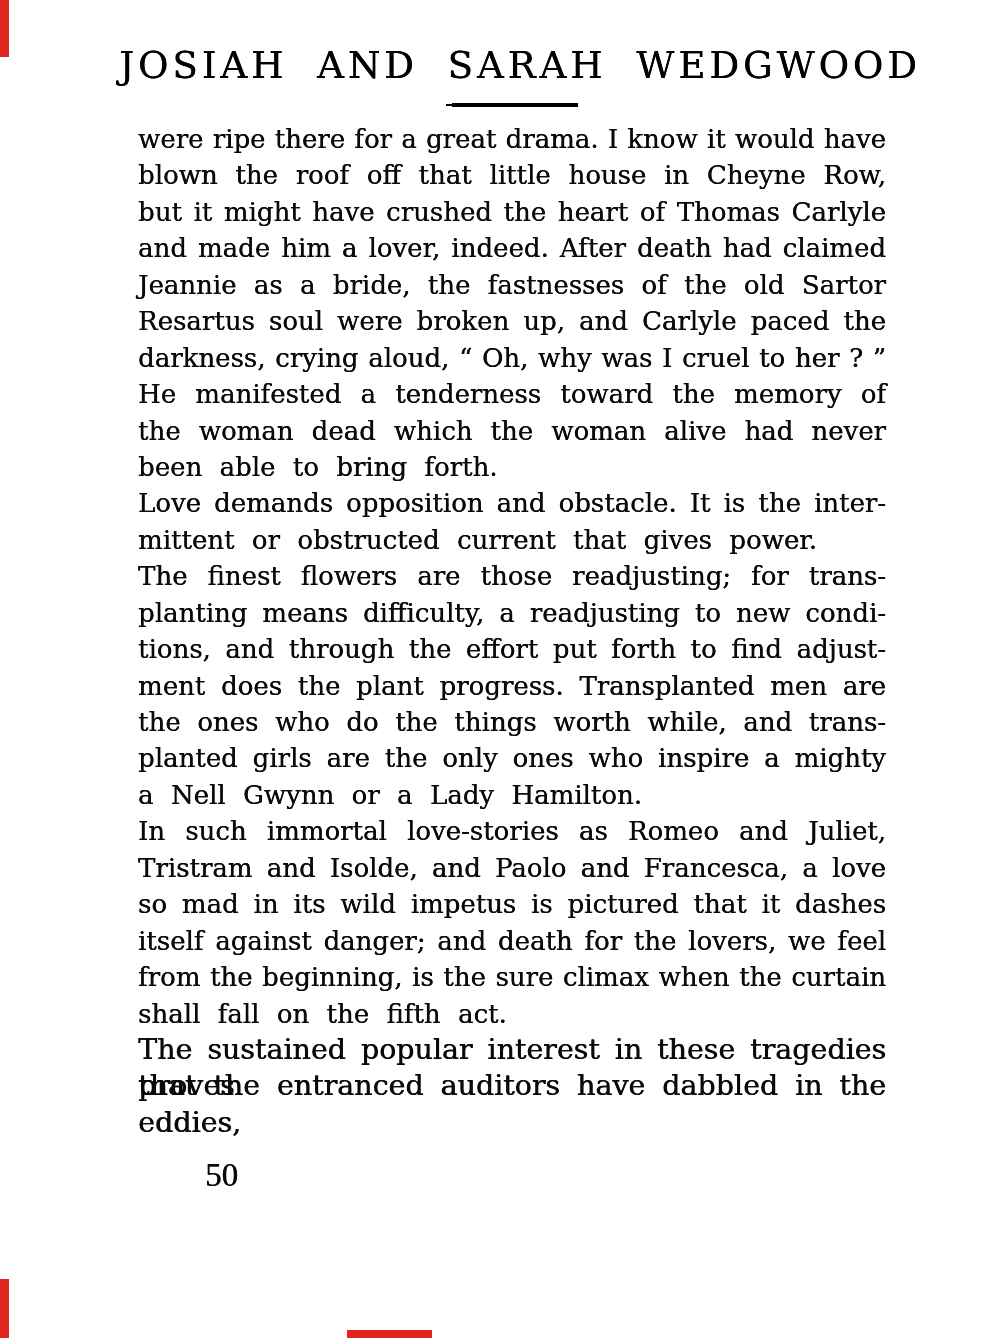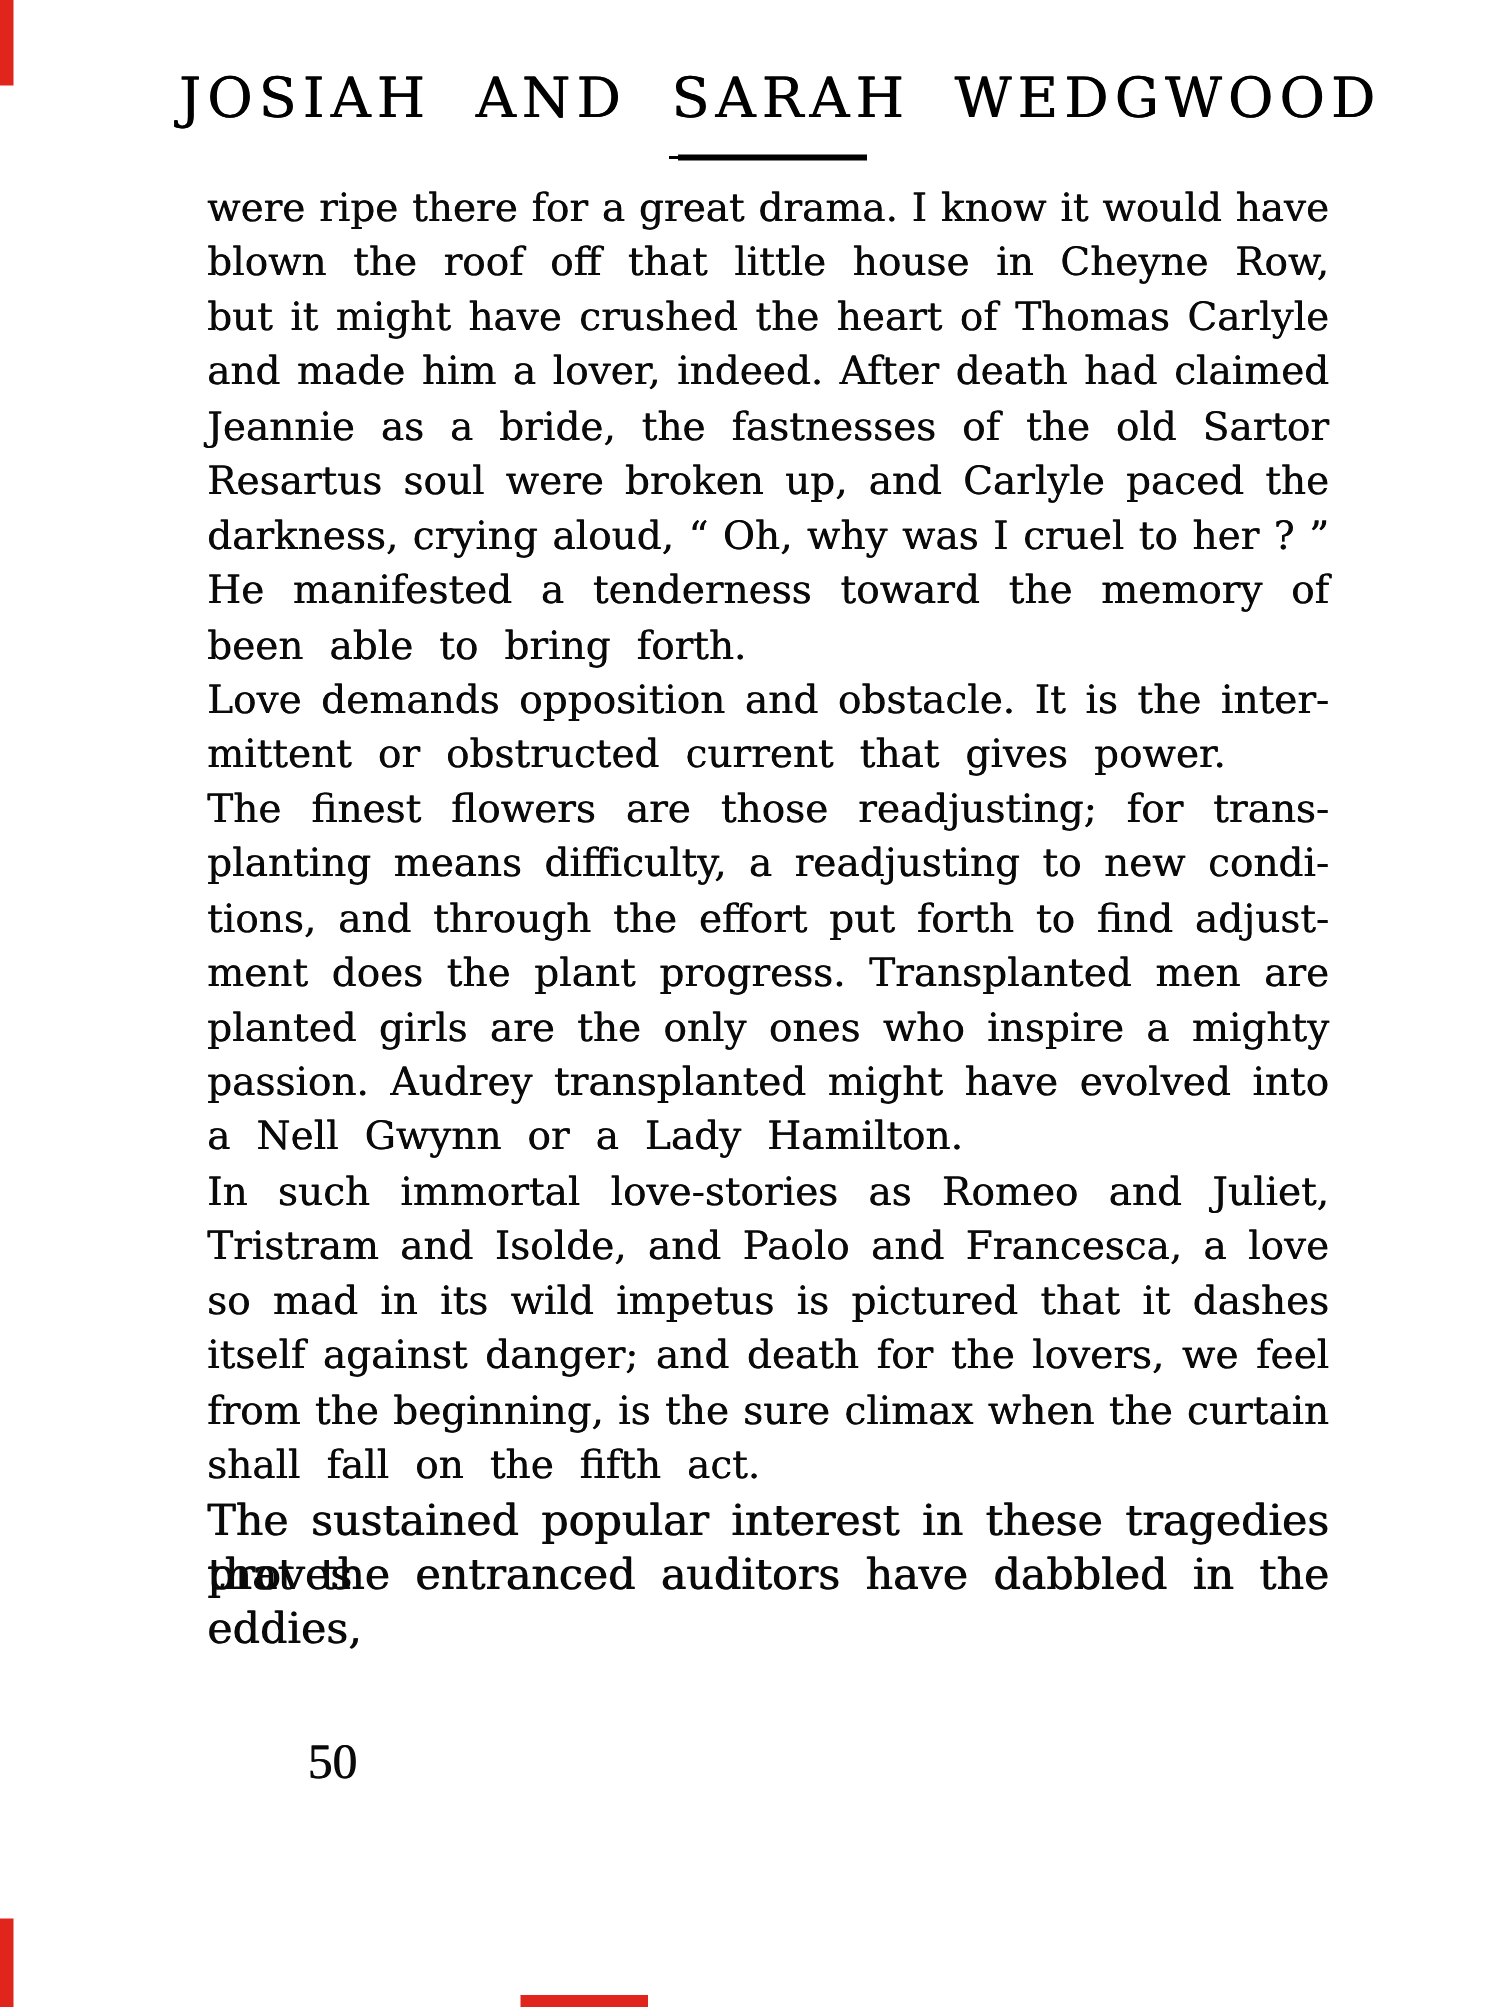--- a/index.html
+++ b/index.html
@@ -106,6 +106,7 @@
       <div class="line">Resartus soul were broken up, and Carlyle paced the</div>
       <div class="line">darkness, crying aloud, “ Oh, why was I cruel to her ? ”</div>
       <div class="line">He manifested a tenderness toward the memory of</div>
+      <div class="line">the woman dead which the woman alive had never</div>
       <div class="line nj">been able to bring forth.</div>
       <div class="line">Love demands opposition and obstacle. It is the inter-</div>
       <div class="line nj">mittent or obstructed current that gives power.</div>

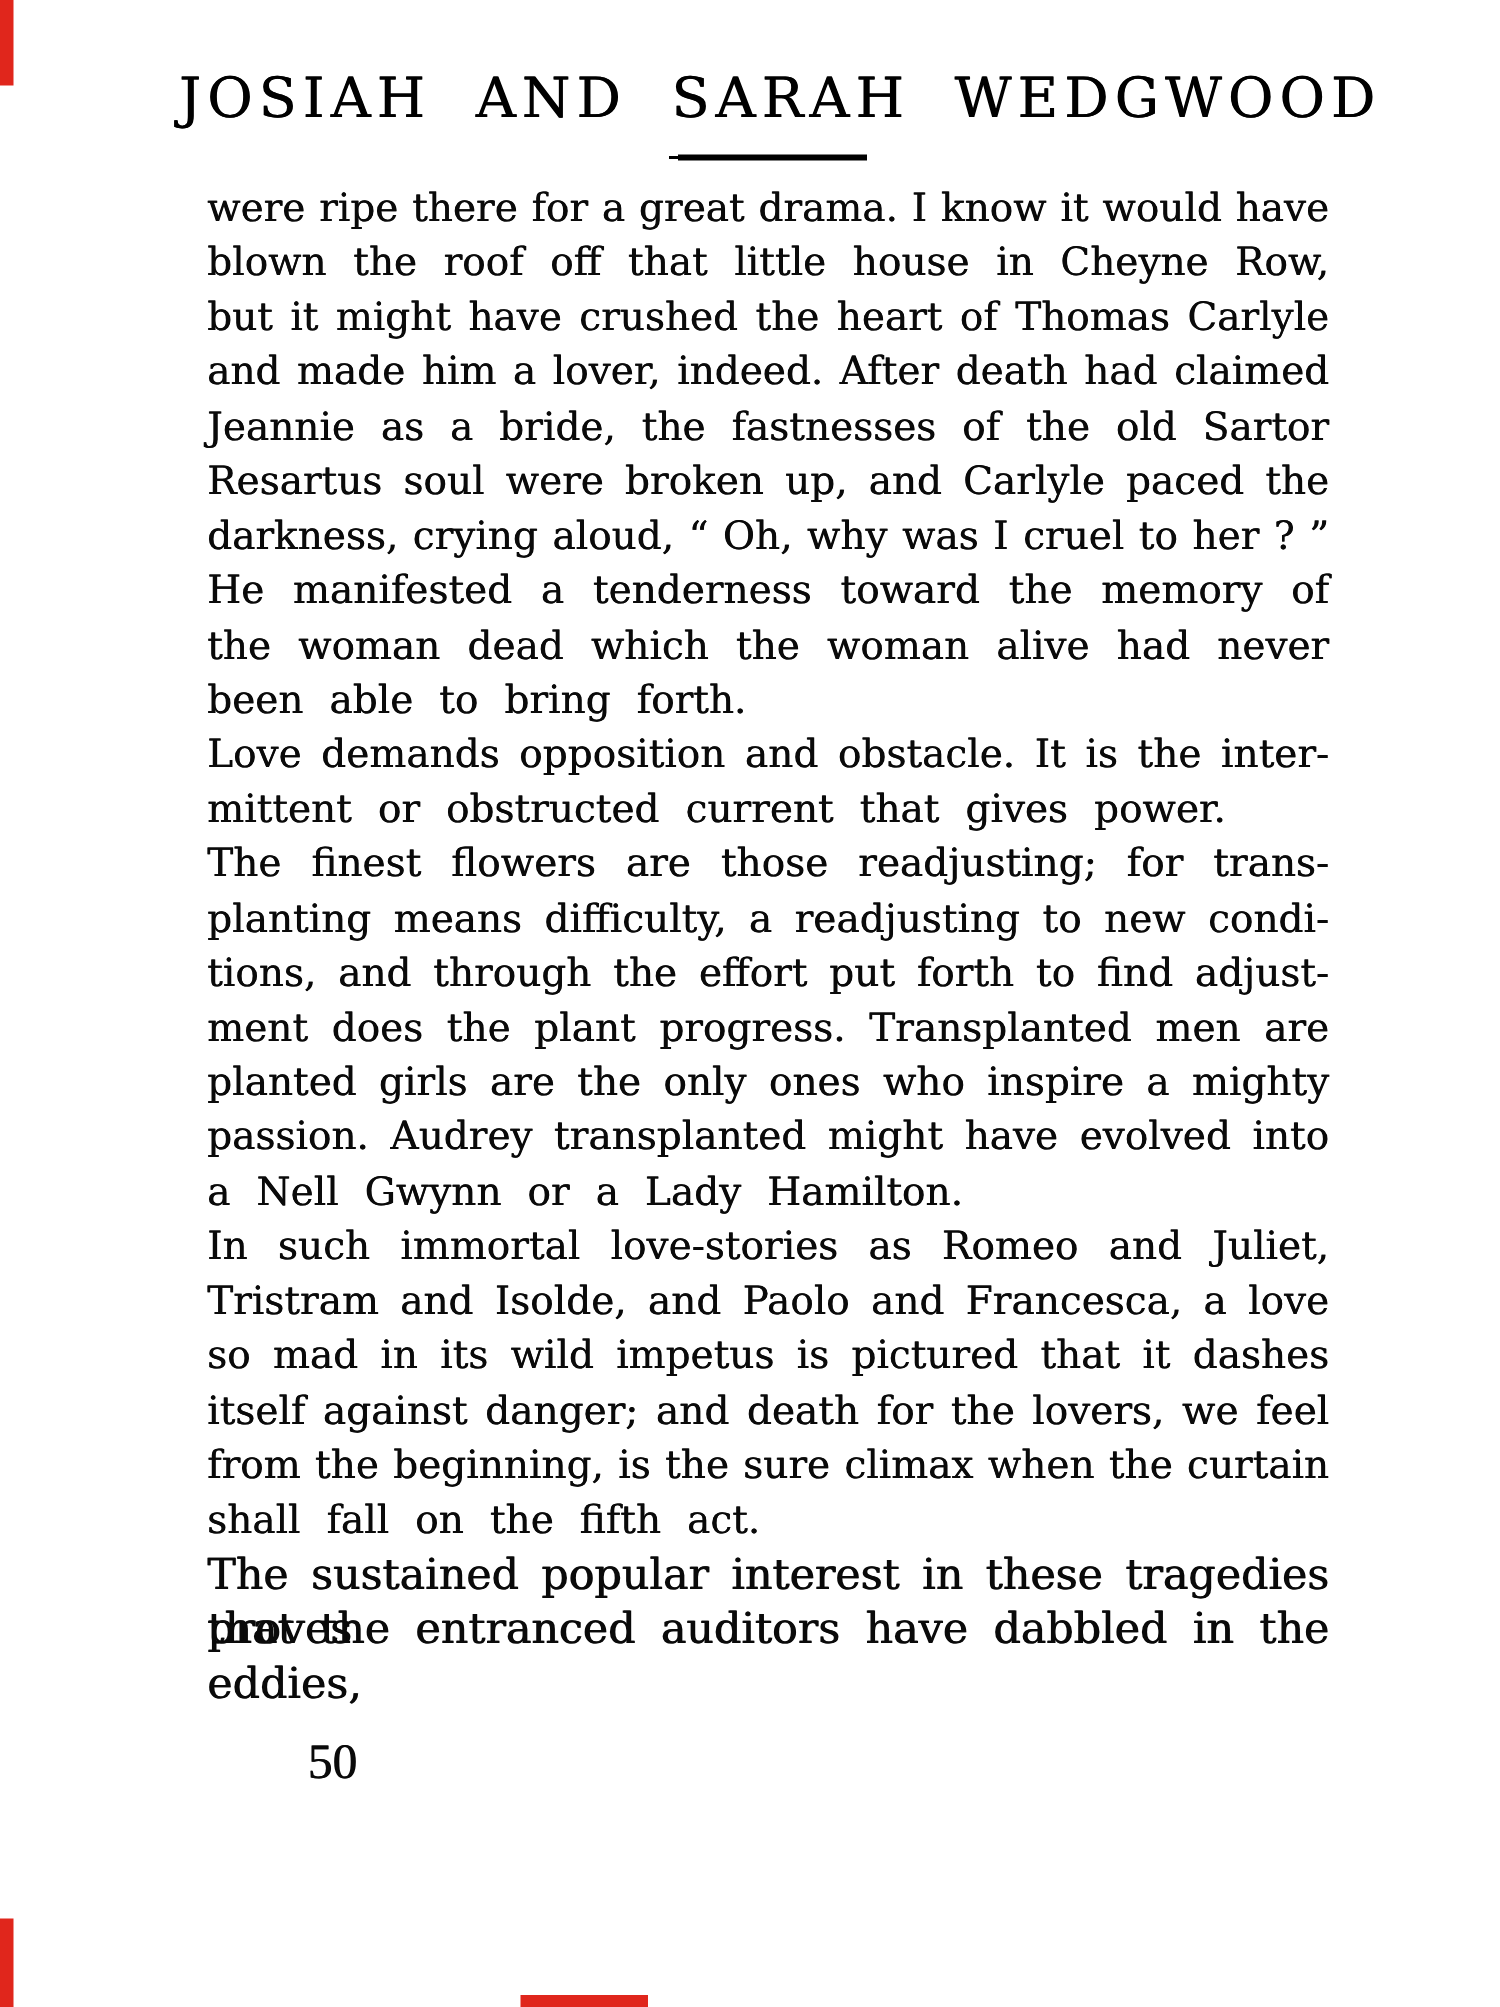--- a/index.html
+++ b/index.html
@@ -114,6 +114,7 @@
       <div class="line">planting means difficulty, a readjusting to new condi-</div>
       <div class="line">tions, and through the effort put forth to find adjust-</div>
       <div class="line">ment does the plant progress. Transplanted men are</div>
+      <div class="line">the ones who do the things worth while, and trans-</div>
       <div class="line">planted girls are the only ones who inspire a mighty</div>
       <div class="line">passion. Audrey transplanted might have evolved into</div>
       <div class="line nj">a Nell Gwynn or a Lady Hamilton.</div>

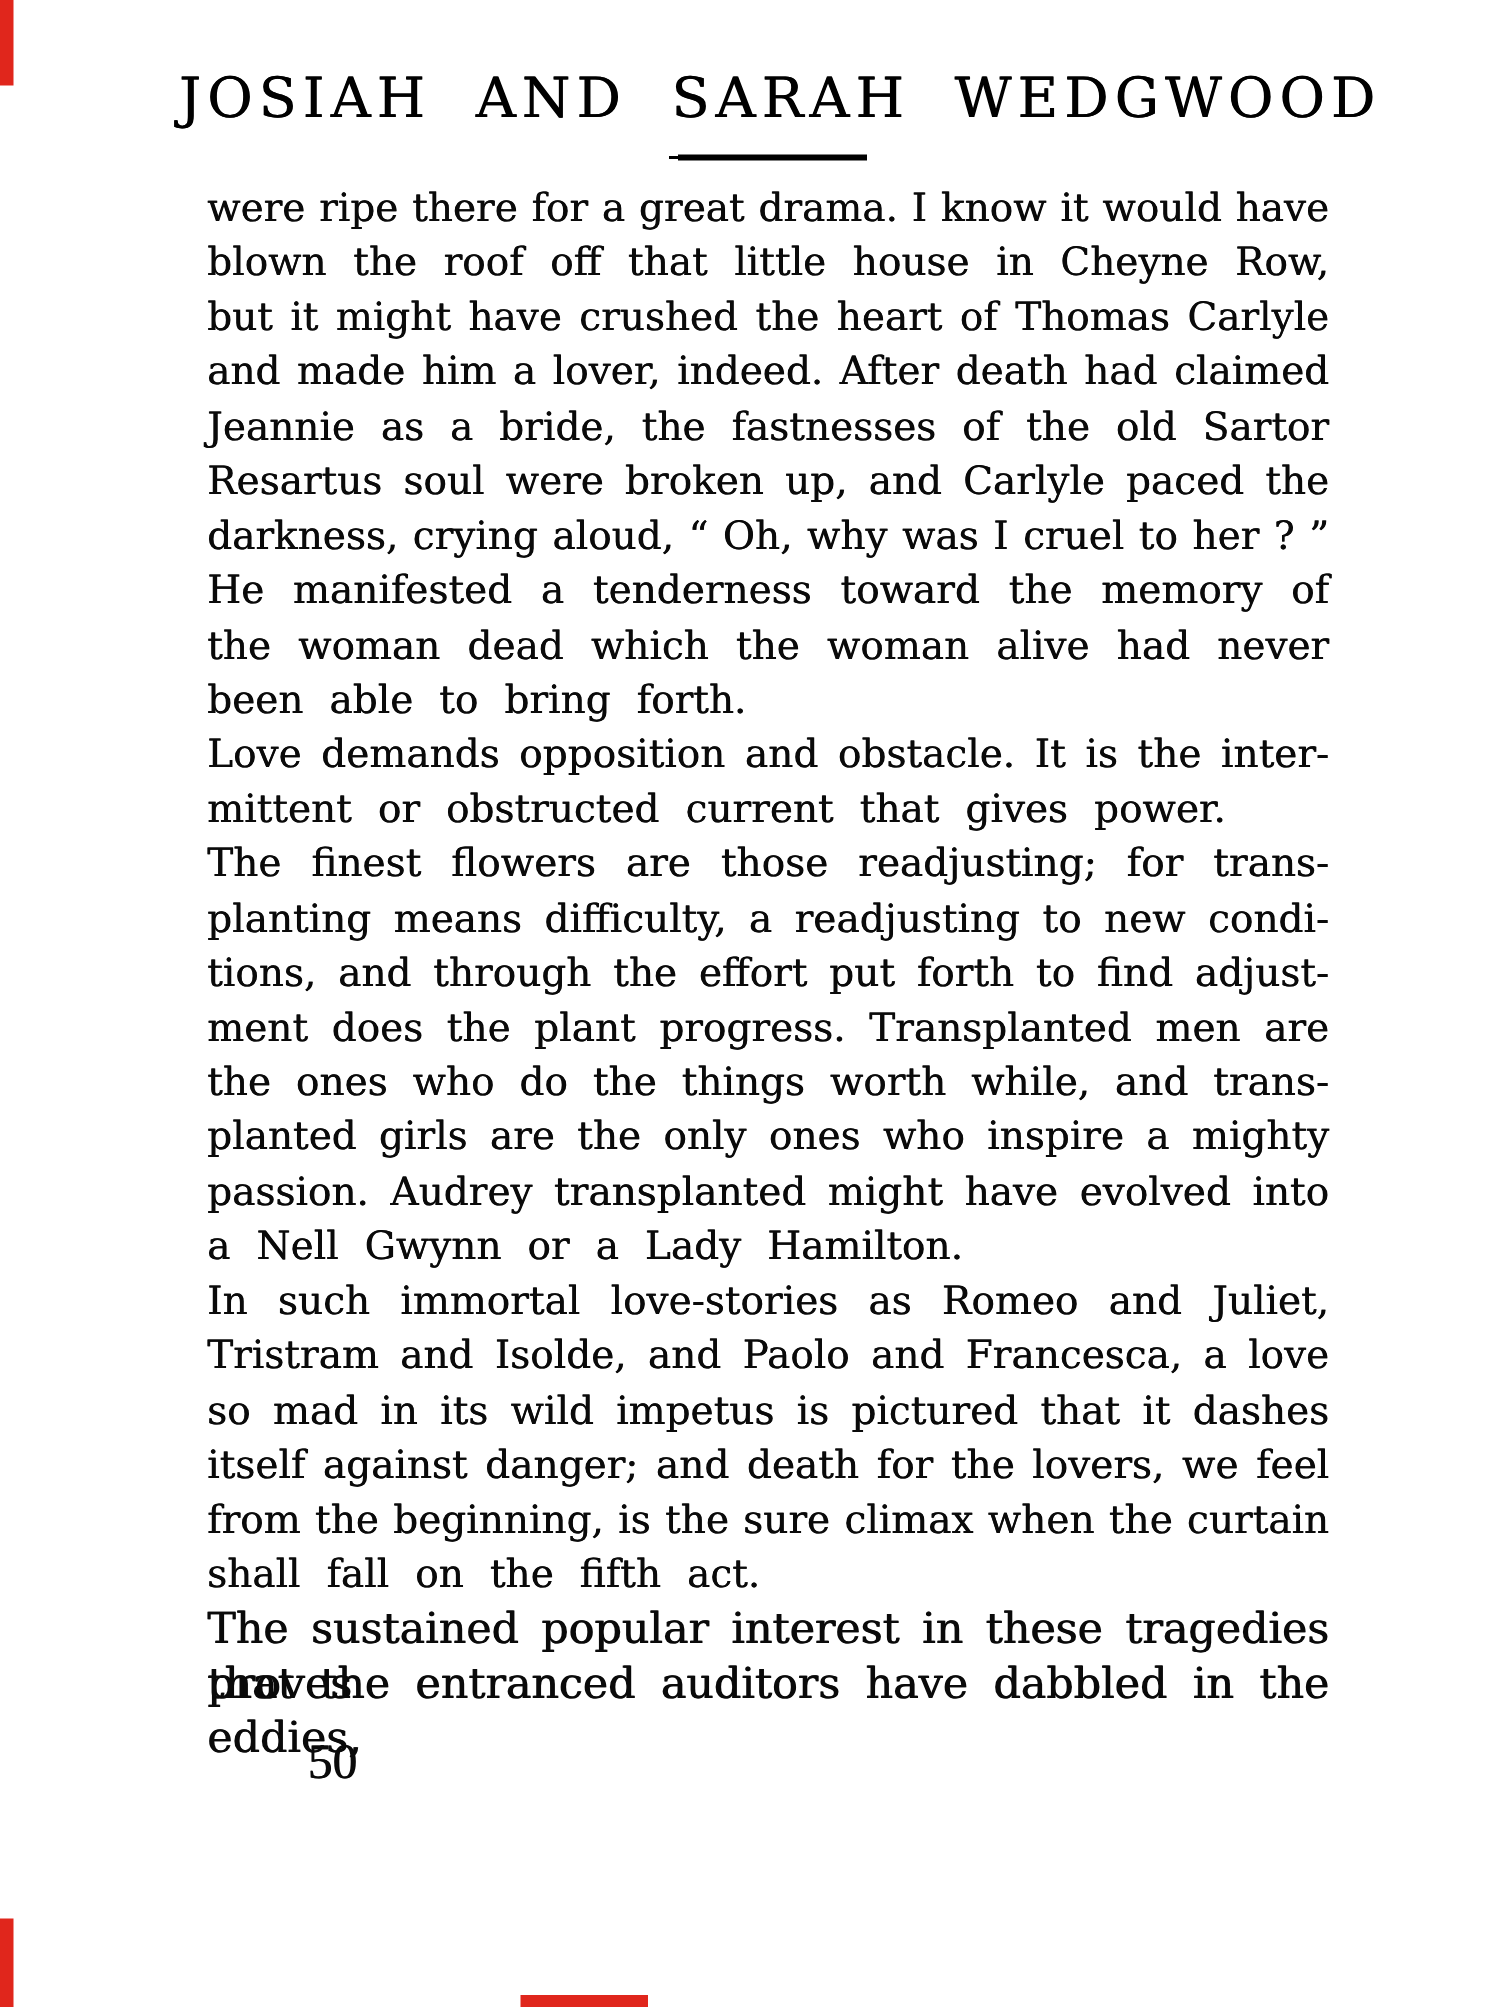--- a/index.html
+++ b/index.html
@@ -116,7 +116,6 @@
       <div class="line">ment does the plant progress. Transplanted men are</div>
       <div class="line">the ones who do the things worth while, and trans-</div>
       <div class="line">planted girls are the only ones who inspire a mighty</div>
-      <div class="line">passion. Audrey transplanted might have evolved into</div>
       <div class="line nj">a Nell Gwynn or a Lady Hamilton.</div>
       <div class="line">In such immortal love-stories as Romeo and Juliet,</div>
       <div class="line">Tristram and Isolde, and Paolo and Francesca, a love</div>

